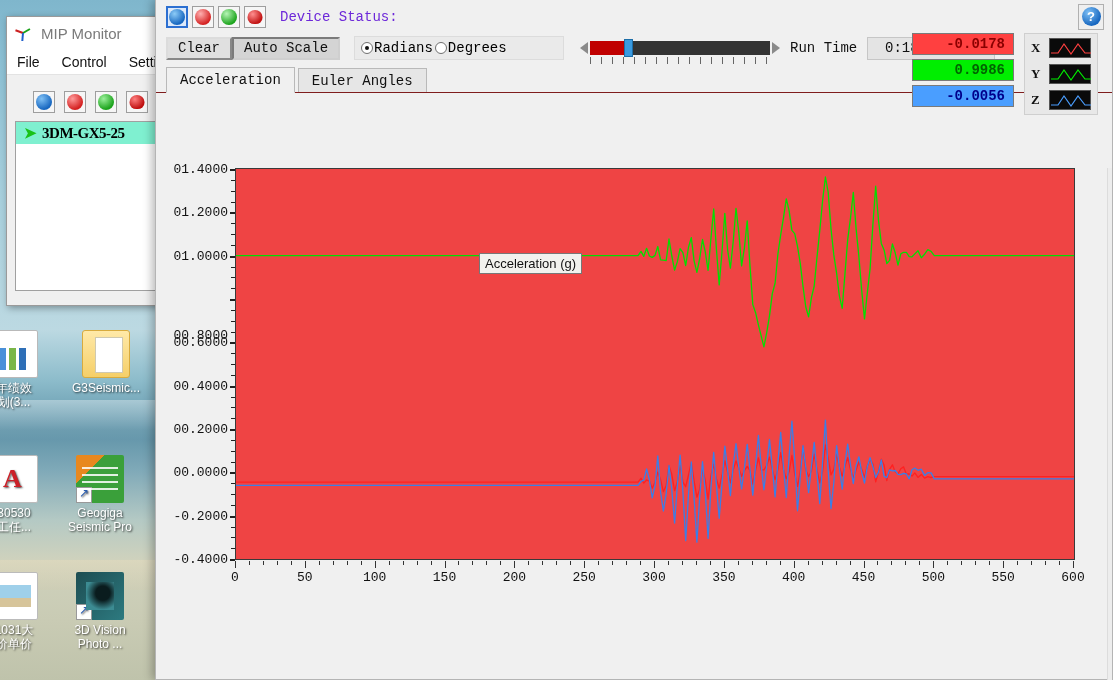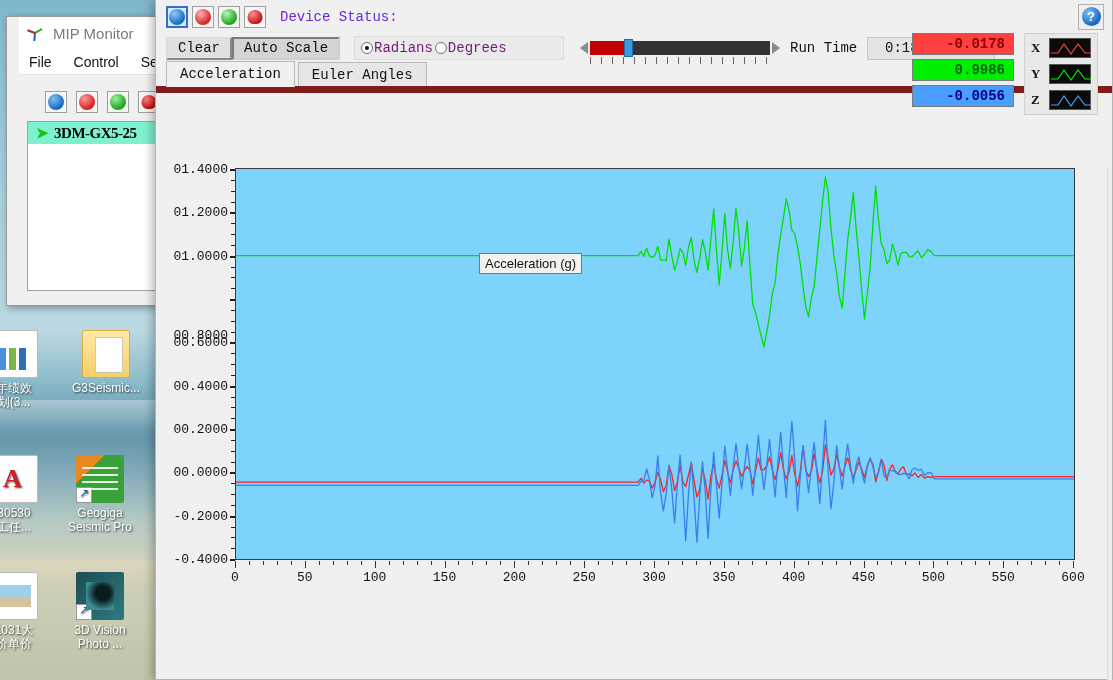--- a/index.html
+++ b/index.html
@@ -60,7 +60,6 @@
     position: absolute; left: 6px; top: 16px; width: 270px; height: 290px;
     background: #f0f0f0; border: 1px solid #9a9a9a;
     box-shadow: 2px 2px 7px rgba(0,0,0,.35);
-    padding-left: 12px;
   }
   #mip .tbar { height: 32px; background:#fff; display:flex; align-items:center; padding-left:8px; }
   #mip .tbar .tlogo { width:20px; height:20px; margin-right:6px; position:relative; }

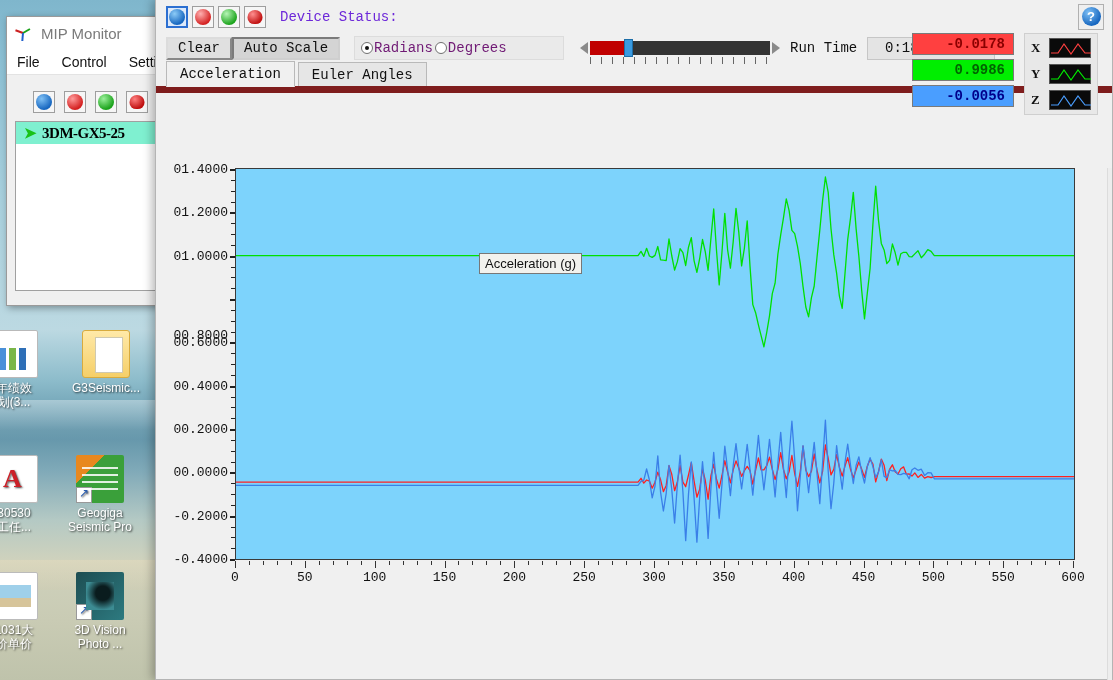--- a/index.html
+++ b/index.html
@@ -119,7 +119,7 @@
      position: relative; margin-right: 1px; }
   .rad.on:after { content: ""; position: absolute; left: 3px; top: 3px; width: 4px; height: 4px;
      border-radius: 50%; background: #111; }
-  .radlbl { font: 14px "Liberation Mono", monospace; color: #701a75; margin-right: 2px; }
+  .radlbl { font: 14px "Liberation Mono", monospace; color: #000000; margin-right: 2px; }
   .sliderwrap { margin-left: 16px; display: flex; align-items: center; }
   .arrowL, .arrowR { width: 0; height: 0; border-top: 6px solid transparent;
      border-bottom: 6px solid transparent; }

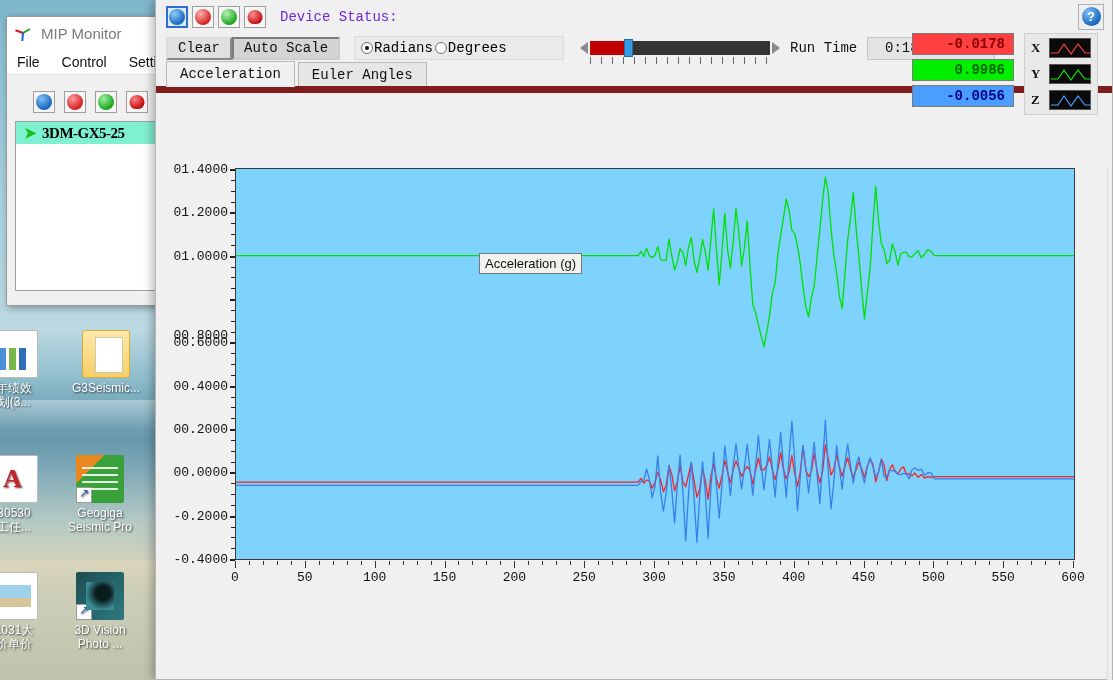--- a/index.html
+++ b/index.html
@@ -138,7 +138,7 @@
 
   
   #win .tabs { height: 26px; display: flex; align-items: flex-end; padding-left: 10px;
-     border-bottom: 7px solid #7f1d1d; margin-top: 4px; }
+     border-bottom: 1px solid #7f1d1d; margin-top: 4px; }
   .tab { height: 24px; padding: 0 13px; background: #e6e6e6; border: 1px solid #b9b9b9;
      border-bottom: none; margin-right: 3px; display: flex; align-items: center;
      font: 14px "Liberation Mono", monospace; color: #111; }

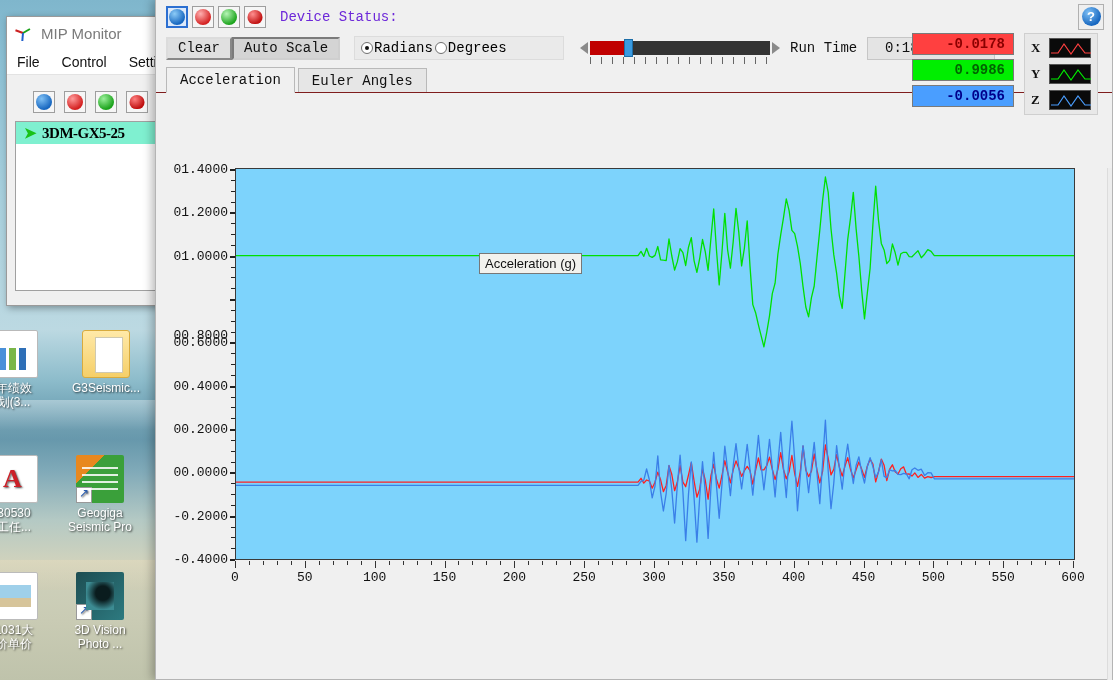--- a/index.html
+++ b/index.html
@@ -166,7 +166,7 @@
   .ytick { position: absolute; right: 0; width: 5px; height: 1px; background: #222; }
   .ytick.major { width: 5px; height: 2px; }
   .plot { position: absolute; left: 79px; top: 0; width: 840px; height: 392px;
-     background: #7dd3fc; border: 1px solid #3a3a3a; overflow: hidden; }
+     background: #ef4444; border: 1px solid #3a3a3a; overflow: hidden; }
   .xaxis { position: absolute; left: 79px; top: 393px; width: 840px; height: 8px; }
   .xtick { position: absolute; top: 0; width: 1px; height: 4px; background: #333; }
   .xtick.major { height: 7px; }

